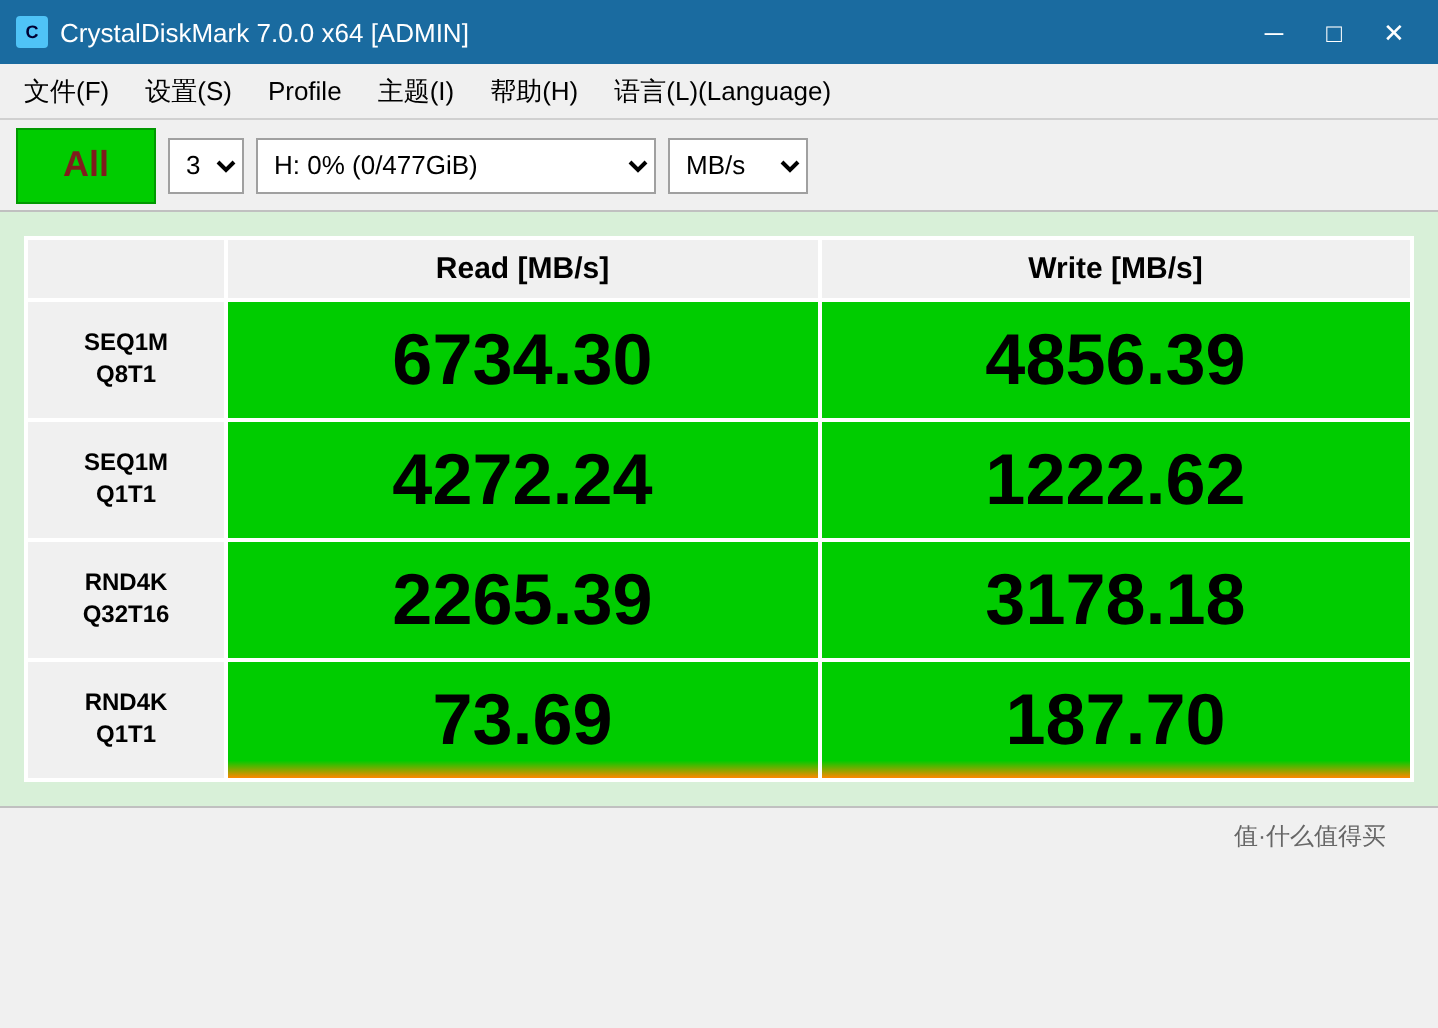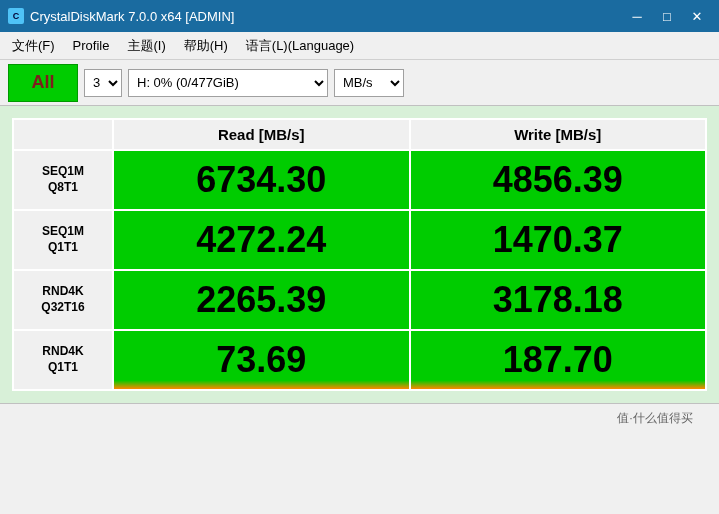--- a/index.html
+++ b/index.html
@@ -196,6 +196,7 @@
 
 <div class="menu-bar">
   <span class="menu-item">文件(F)</span>
+  <span class="menu-item">设置(S)</span>
   <span class="menu-item">Profile</span>
   <span class="menu-item">主题(I)</span>
   <span class="menu-item">帮助(H)</span>

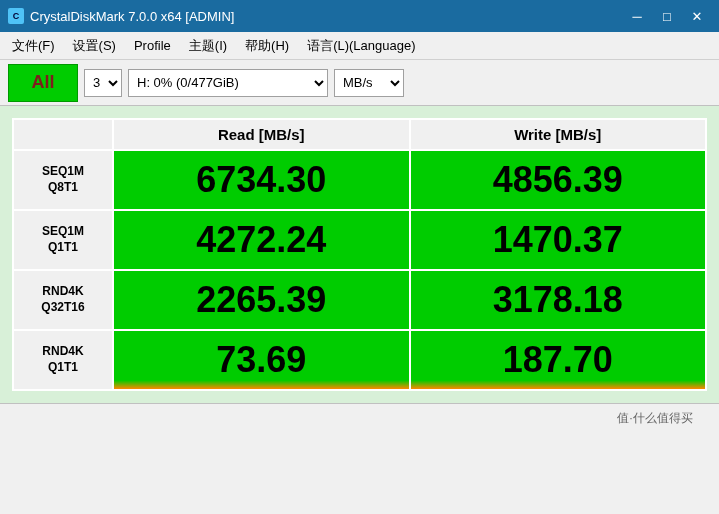--- a/index.html
+++ b/index.html
@@ -237,7 +237,7 @@
         <tr>
           <td class="row-label"><strong>SEQ1M</strong><br>Q1T1</td>
           <td class="bench-cell">4272.24</td>
-          <td class="bench-cell">1470.37</td>
+          <td class="bench-cell">1222.62</td>
         </tr>
         <tr>
           <td class="row-label"><strong>RND4K</strong><br>Q32T16</td>

